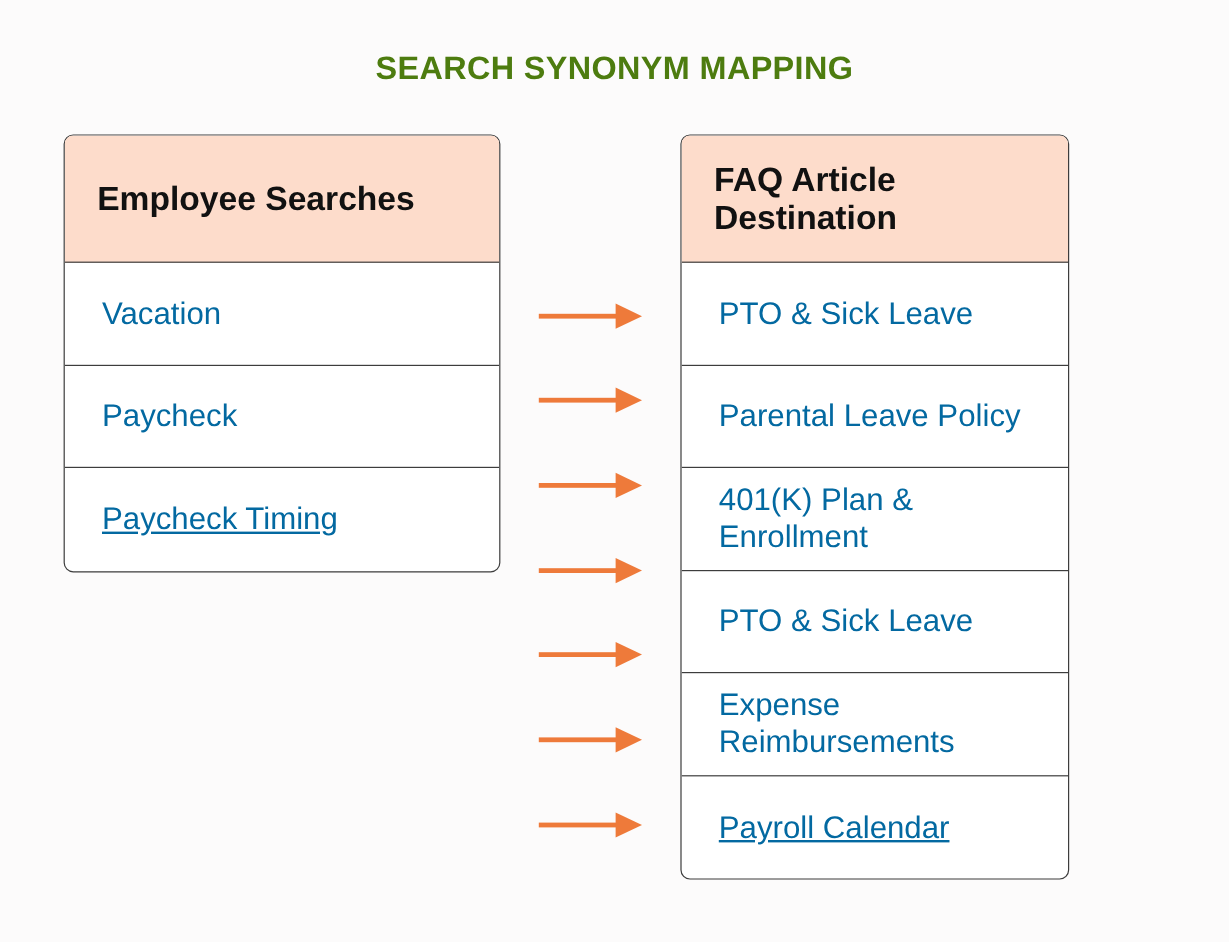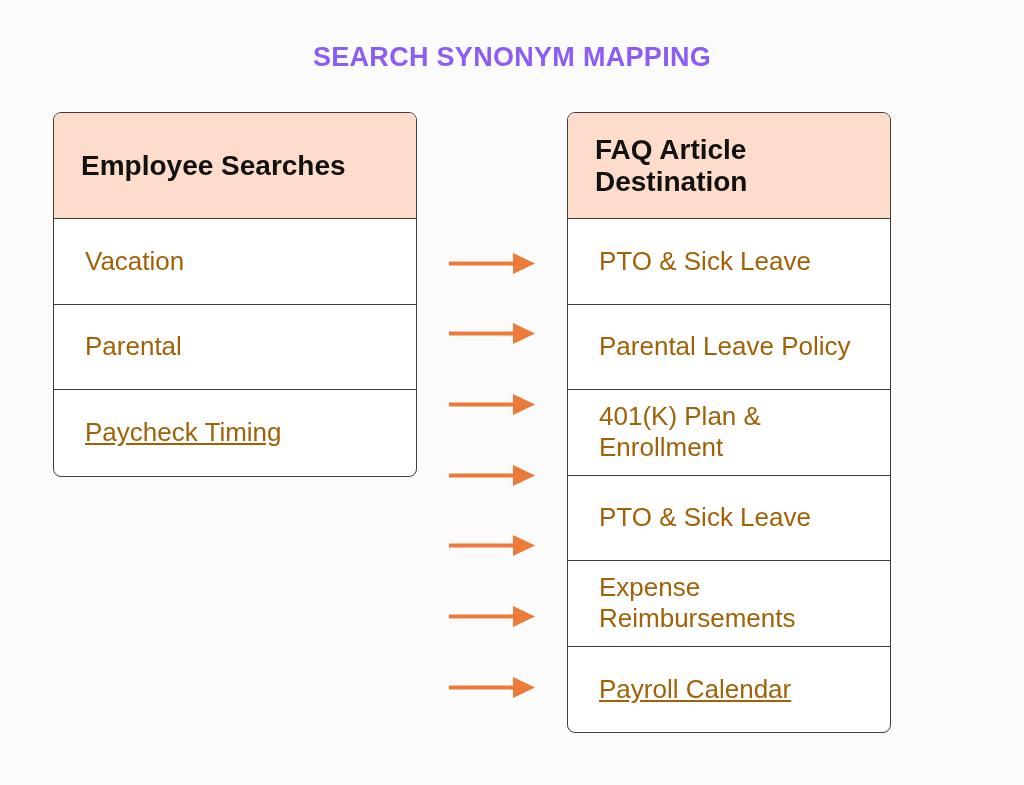--- a/index.html
+++ b/index.html
@@ -23,7 +23,7 @@
       font-size: 27px;
       font-weight: 700;
       letter-spacing: 0.3px;
-      color: #8b5cf6;
+      color: #4d7c0f;
     }
     .table {
       position: absolute;

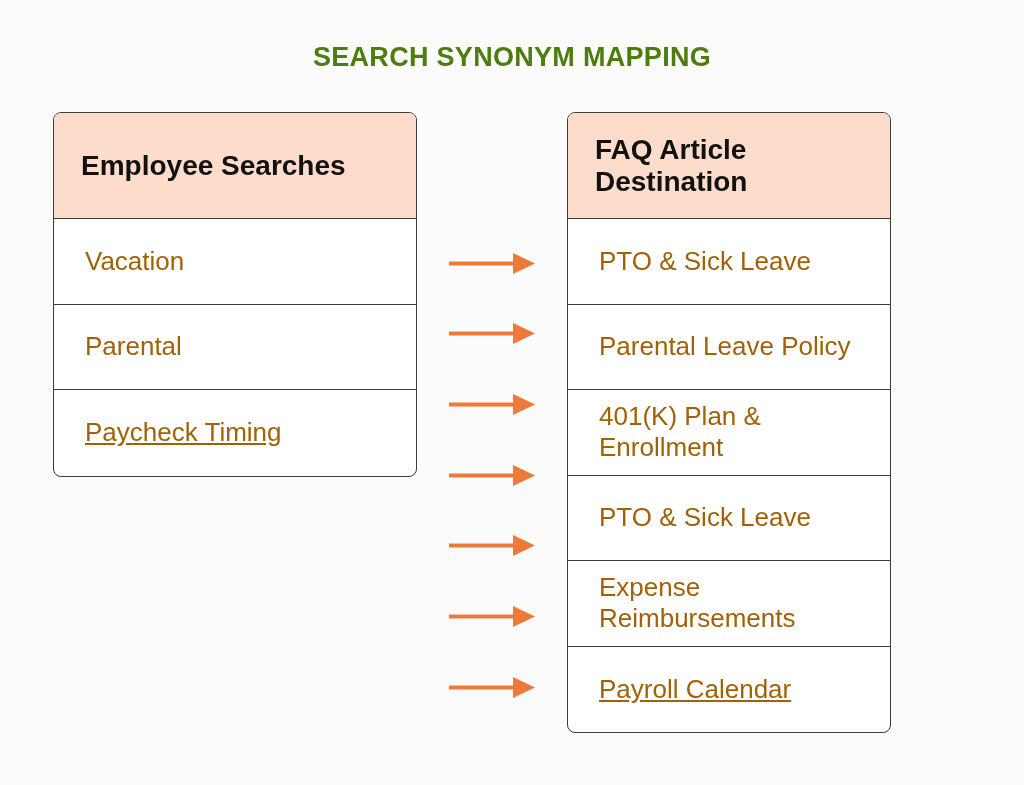--- a/index.html
+++ b/index.html
@@ -55,7 +55,7 @@
       align-items: center;
       padding-left: 31px;
       font-size: 26px;
-      color: #a16207;
+      color: #0369a1;
       border-bottom: 1.5px solid #3d3d3d;
     }
     .row:last-child { border-bottom: none; text-decoration: underline; }

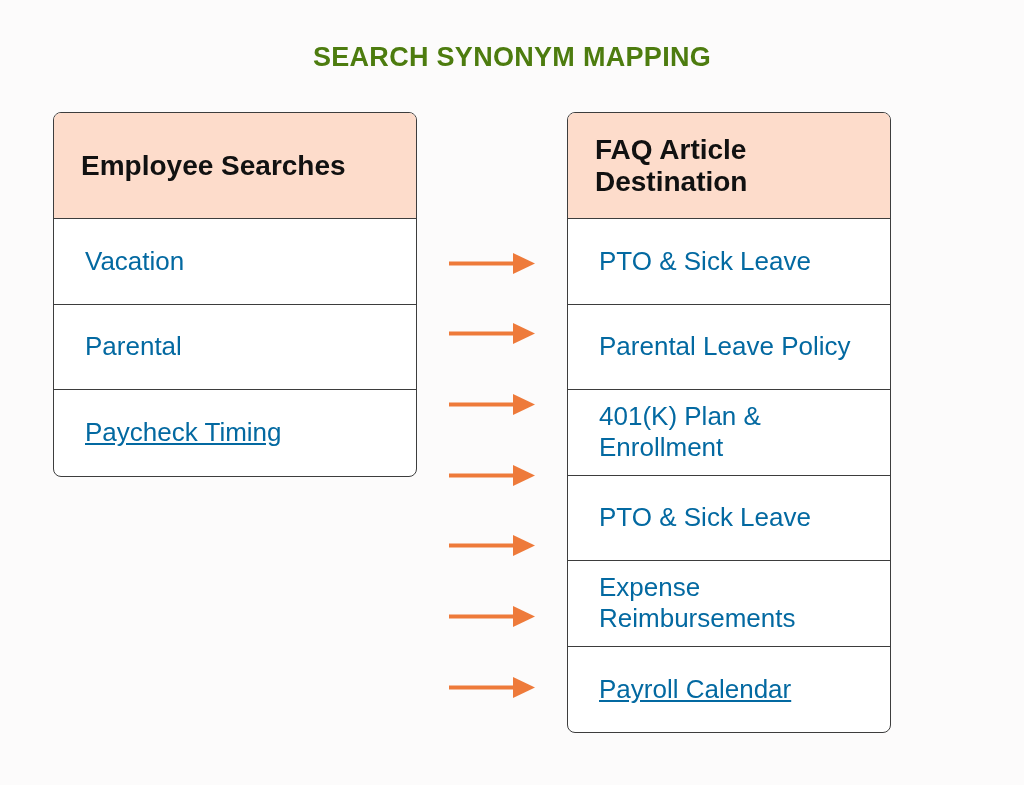--- a/index.html
+++ b/index.html
@@ -81,7 +81,7 @@
 <div class="table left">
   <div class="thead">Employee Searches</div>
   <div class="row">Vacation</div>
-  <div class="row">Parental</div>
+  <div class="row">Paycheck</div>
   <div class="row">Paycheck Timing</div>
 </div>
 

